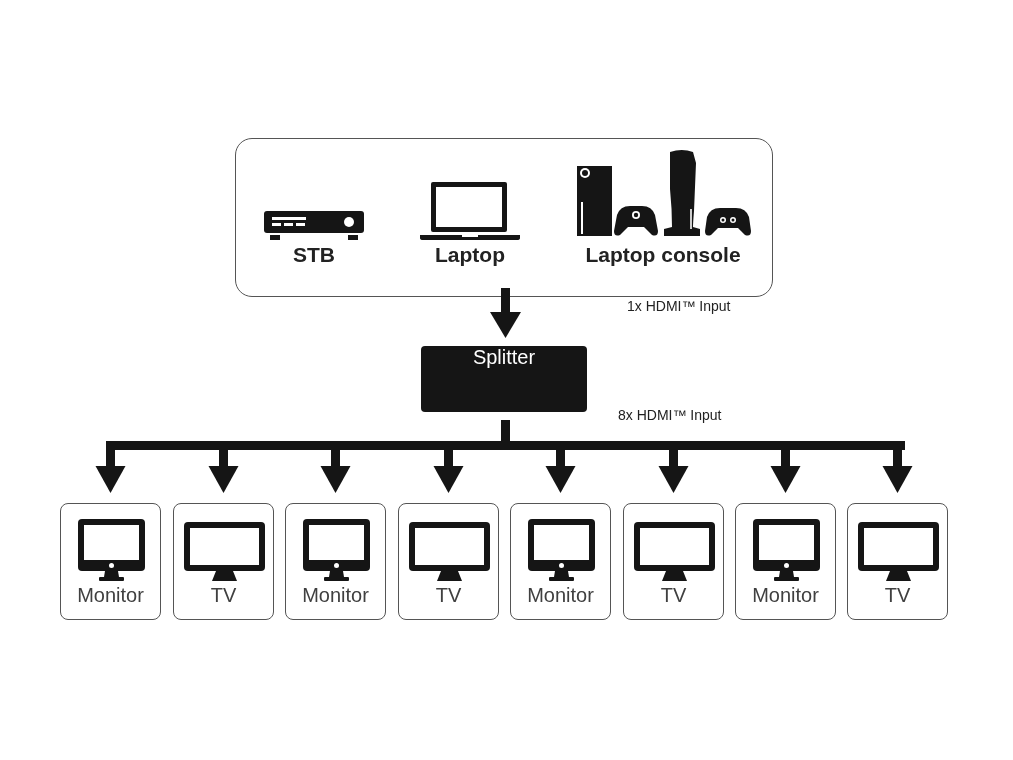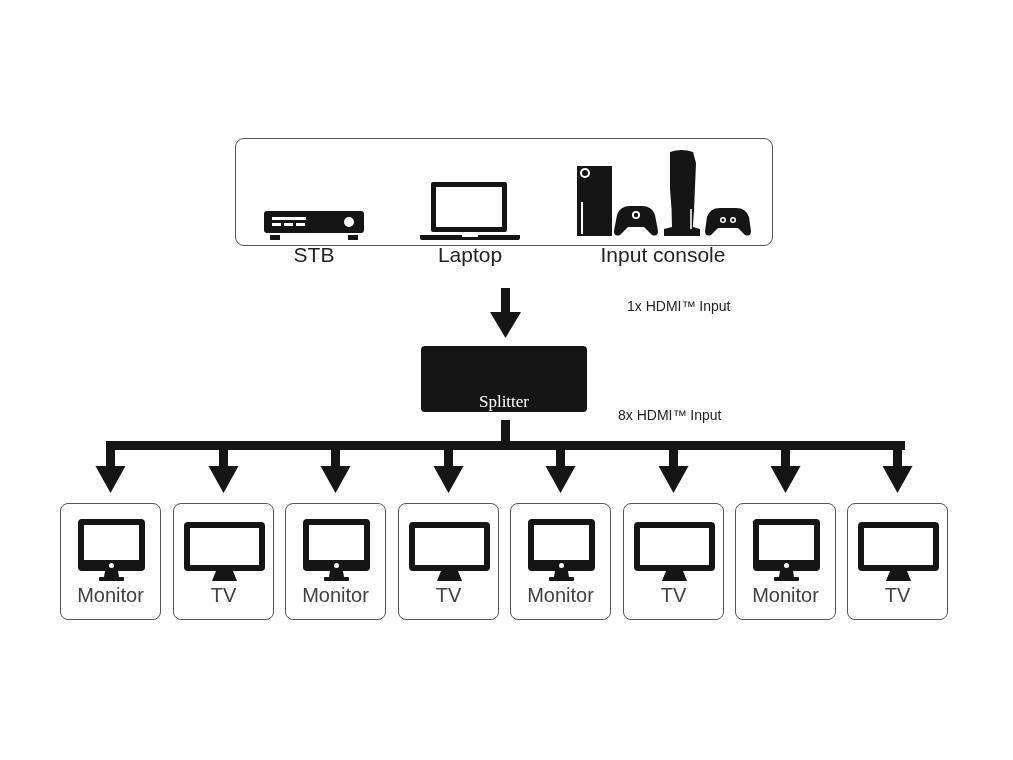--- a/index.html
+++ b/index.html
@@ -6,8 +6,8 @@
   body { width:1013px; height:760px; position:relative; overflow:hidden;
          font-family:"Liberation Sans", sans-serif; color:#1a1a1a; }
   .abs { position:absolute; }
-  .source-box { left:235px; top:138px; width:538px; height:108px;
-      border:1.5px solid #555; border-radius:9px; box-sizing:border-box; }
+  .source-box { left:235px; top:138px; width:538px; height:159px;
+      border:1.5px solid #555; border-radius:17px; box-sizing:border-box;font-weight:bold; }
   .lbl { font-size:21px; color:#222; position:absolute; text-align:center; white-space:nowrap; }
   .splitter { left:421px; top:346px; width:166px; height:66px; background:#151515;
       border-radius:4px; color:#fff; font-size:17px; display:flex; align-items:flex-end; justify-content:center;font-family:Liberation Serif, serif; }

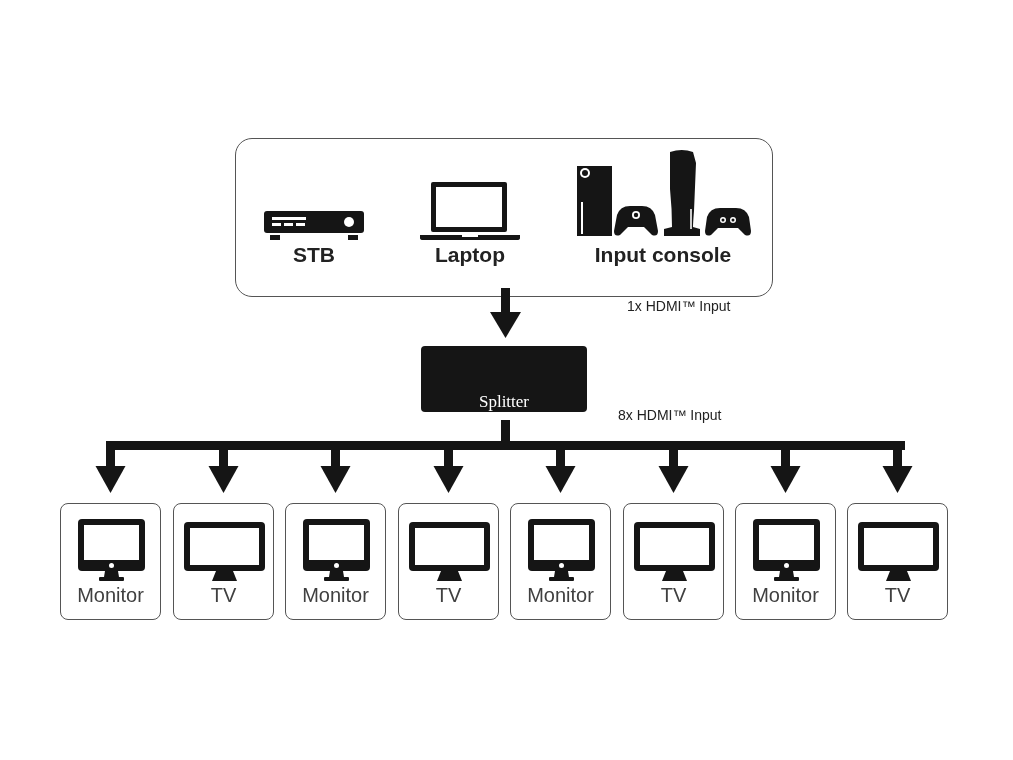--- a/index.html
+++ b/index.html
@@ -63,7 +63,7 @@
     <circle cx="151" cy="71" r="1.5" fill="#151515"></circle>
     <circle cx="161" cy="71" r="1.5" fill="#151515"></circle>
   </svg>
-  <div class="lbl" style="left:336px;top:104px;width:182px">Input console</div>
+  <div class="lbl" style="left:336px;top:104px;width:182px">Laptop console</div>
 </div>
 
 <svg class="lines" width="1013" height="760">

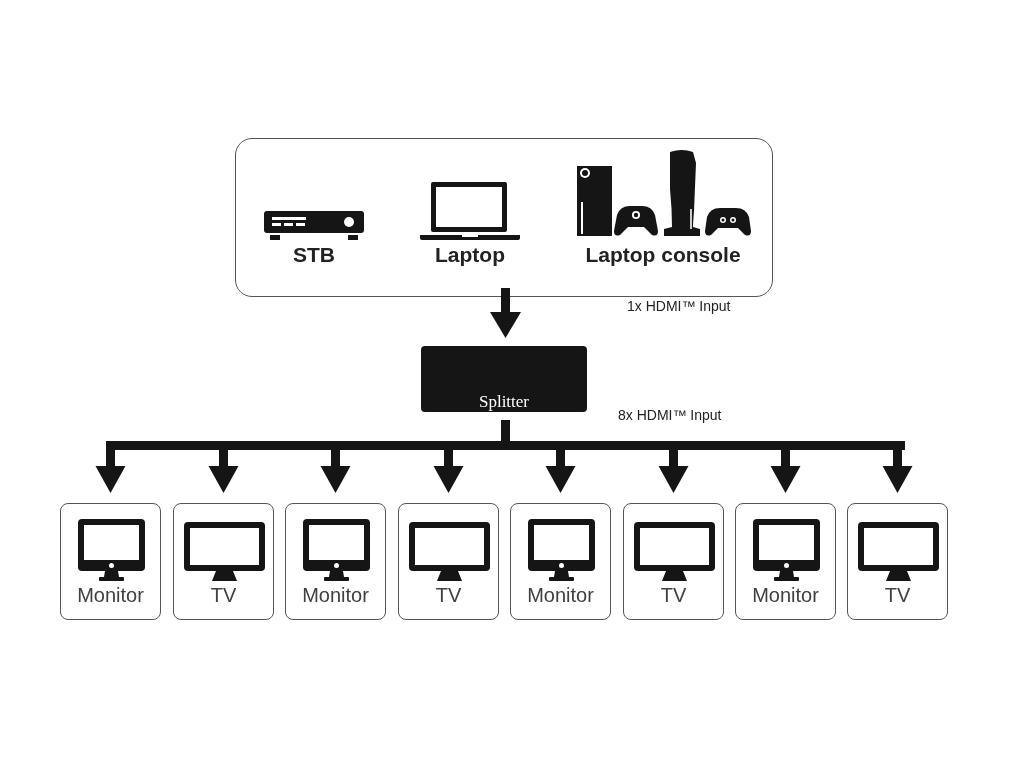--- a/index.html
+++ b/index.html
@@ -10,7 +10,7 @@
       border:1.5px solid #555; border-radius:17px; box-sizing:border-box;font-weight:bold; }
   .lbl { font-size:21px; color:#222; position:absolute; text-align:center; white-space:nowrap; }
   .splitter { left:421px; top:346px; width:166px; height:66px; background:#151515;
-      border-radius:4px; color:#fff; font-size:17px; display:flex; align-items:flex-end; justify-content:center;font-family:Liberation Serif, serif; }
+      border-radius:4px; color:#fff; font-size:20px; display:flex; align-items:flex-start; justify-content:center; }
   .note { font-size:14px; color:#222; position:absolute; white-space:nowrap; }
   .out-box { position:absolute; top:503px; width:101px; height:117px; border:1.5px solid #555;
       border-radius:8px; box-sizing:border-box; }

